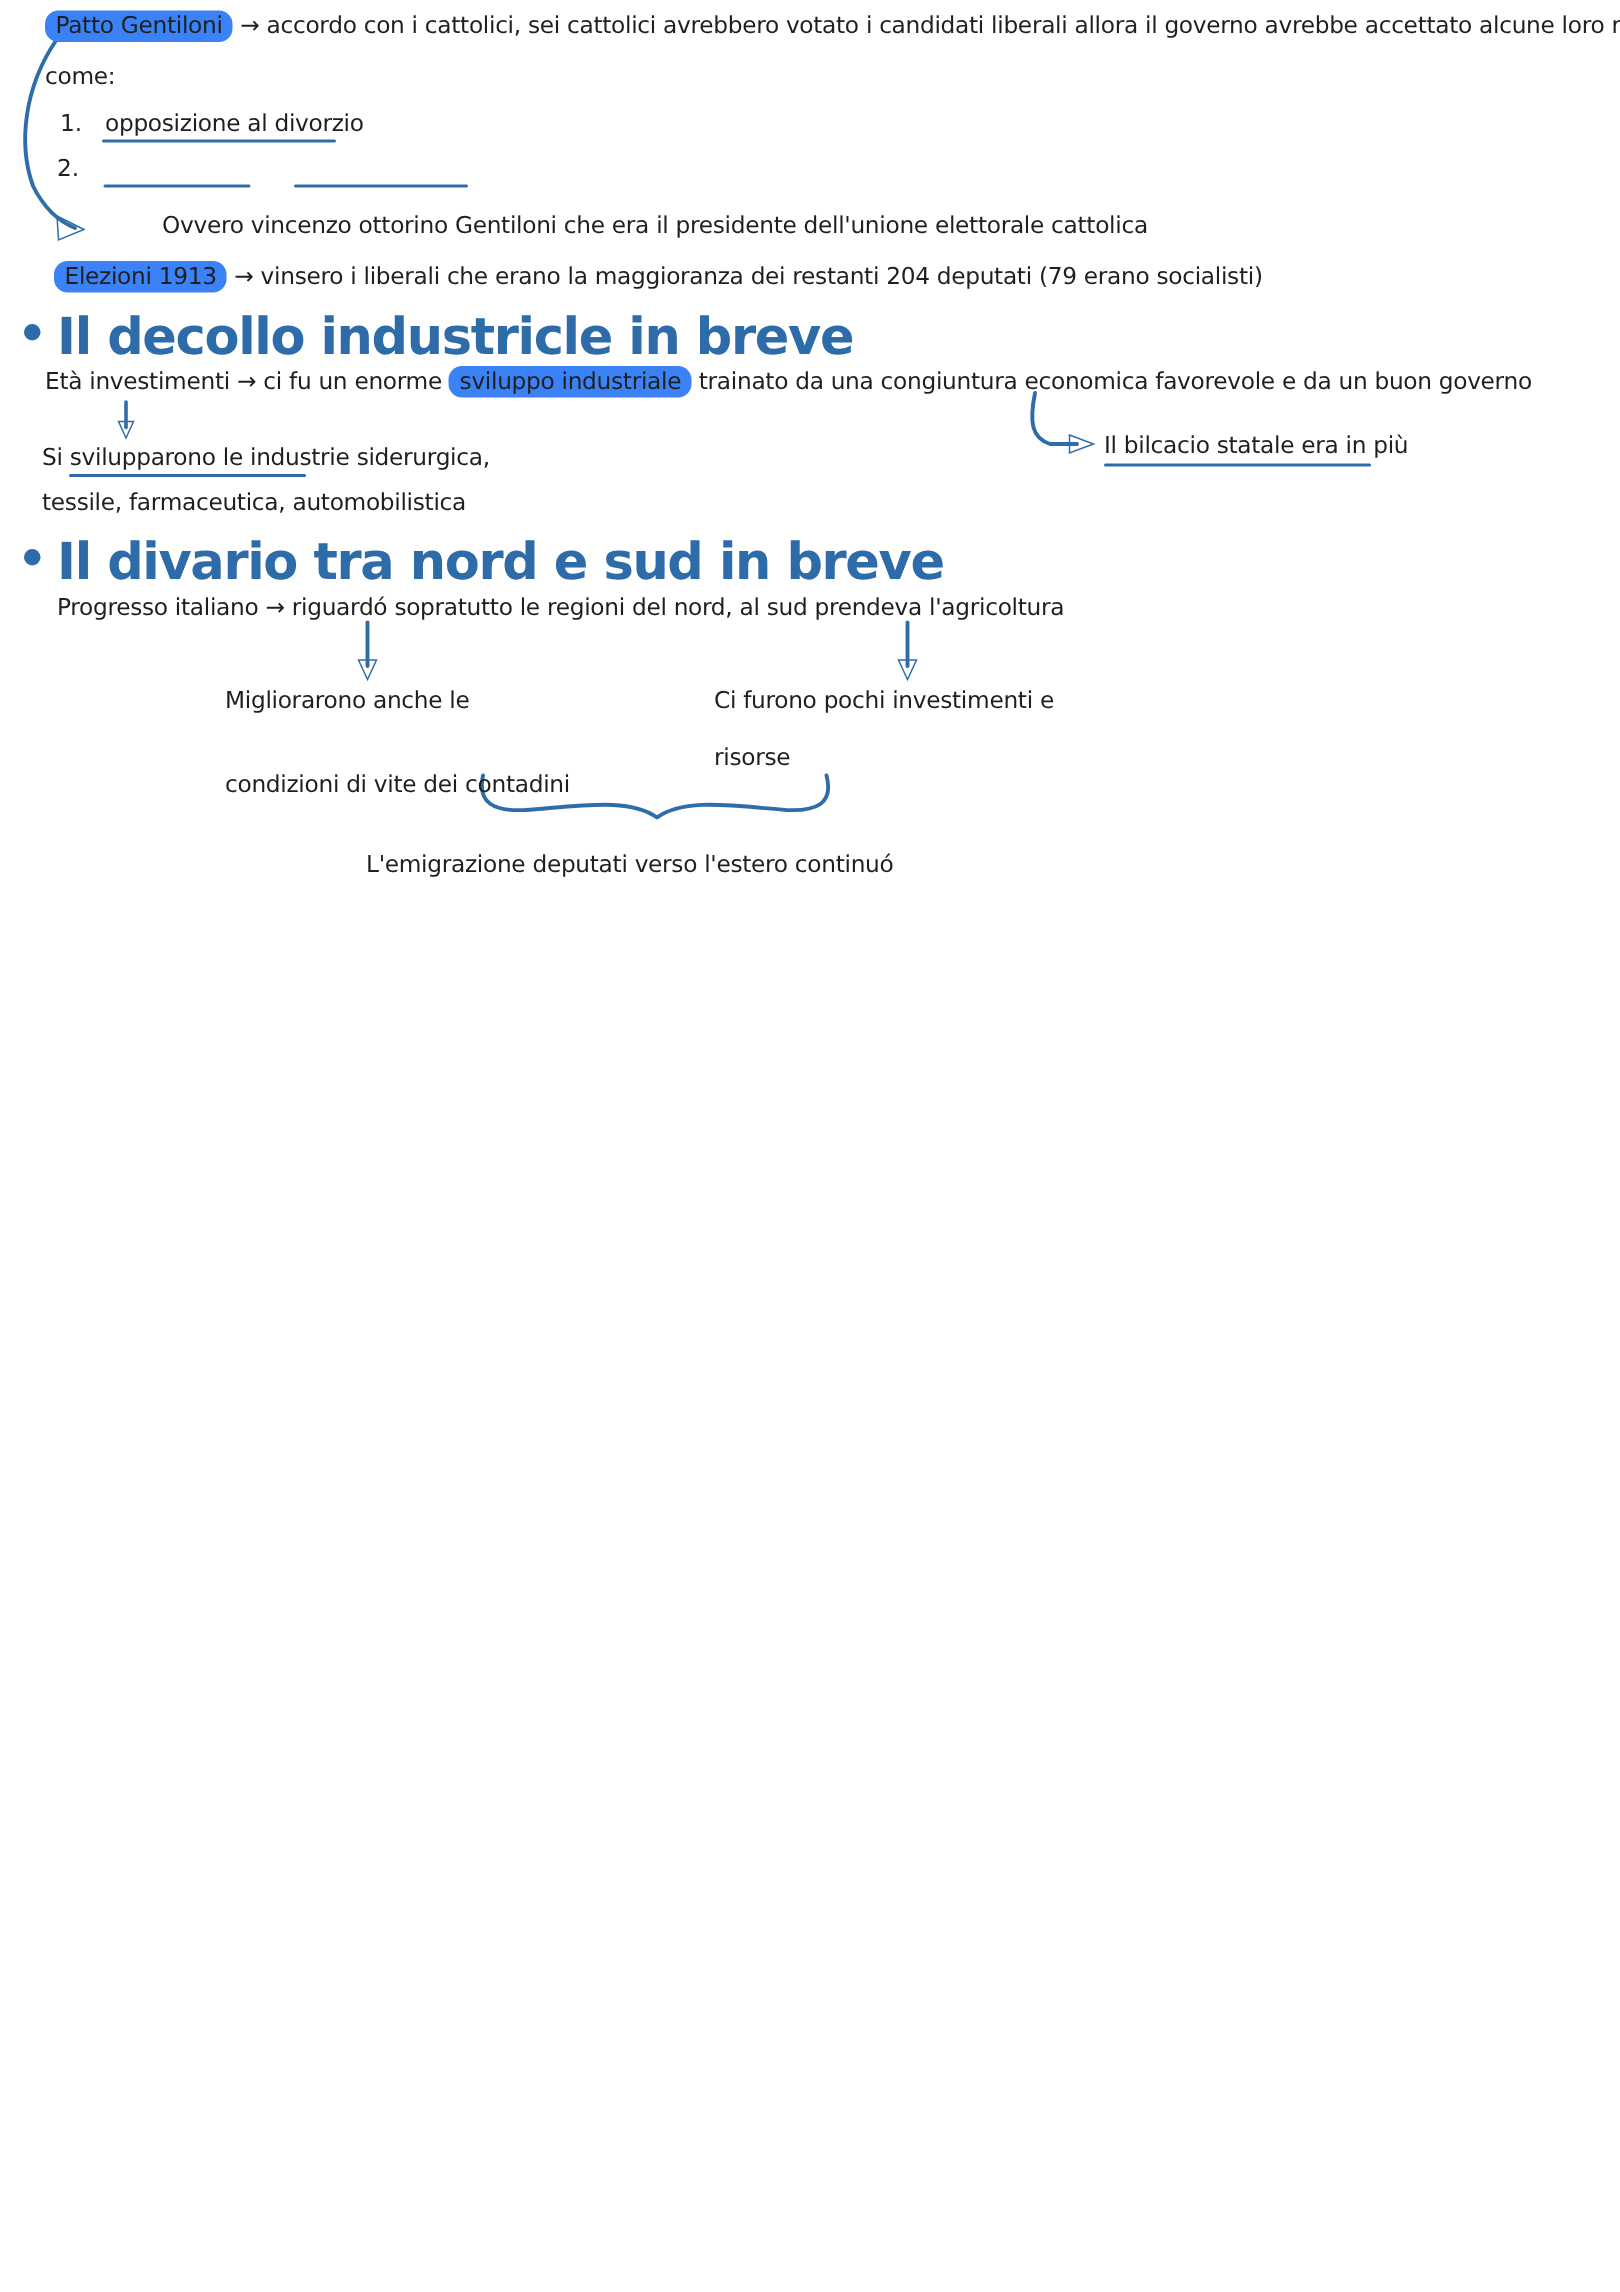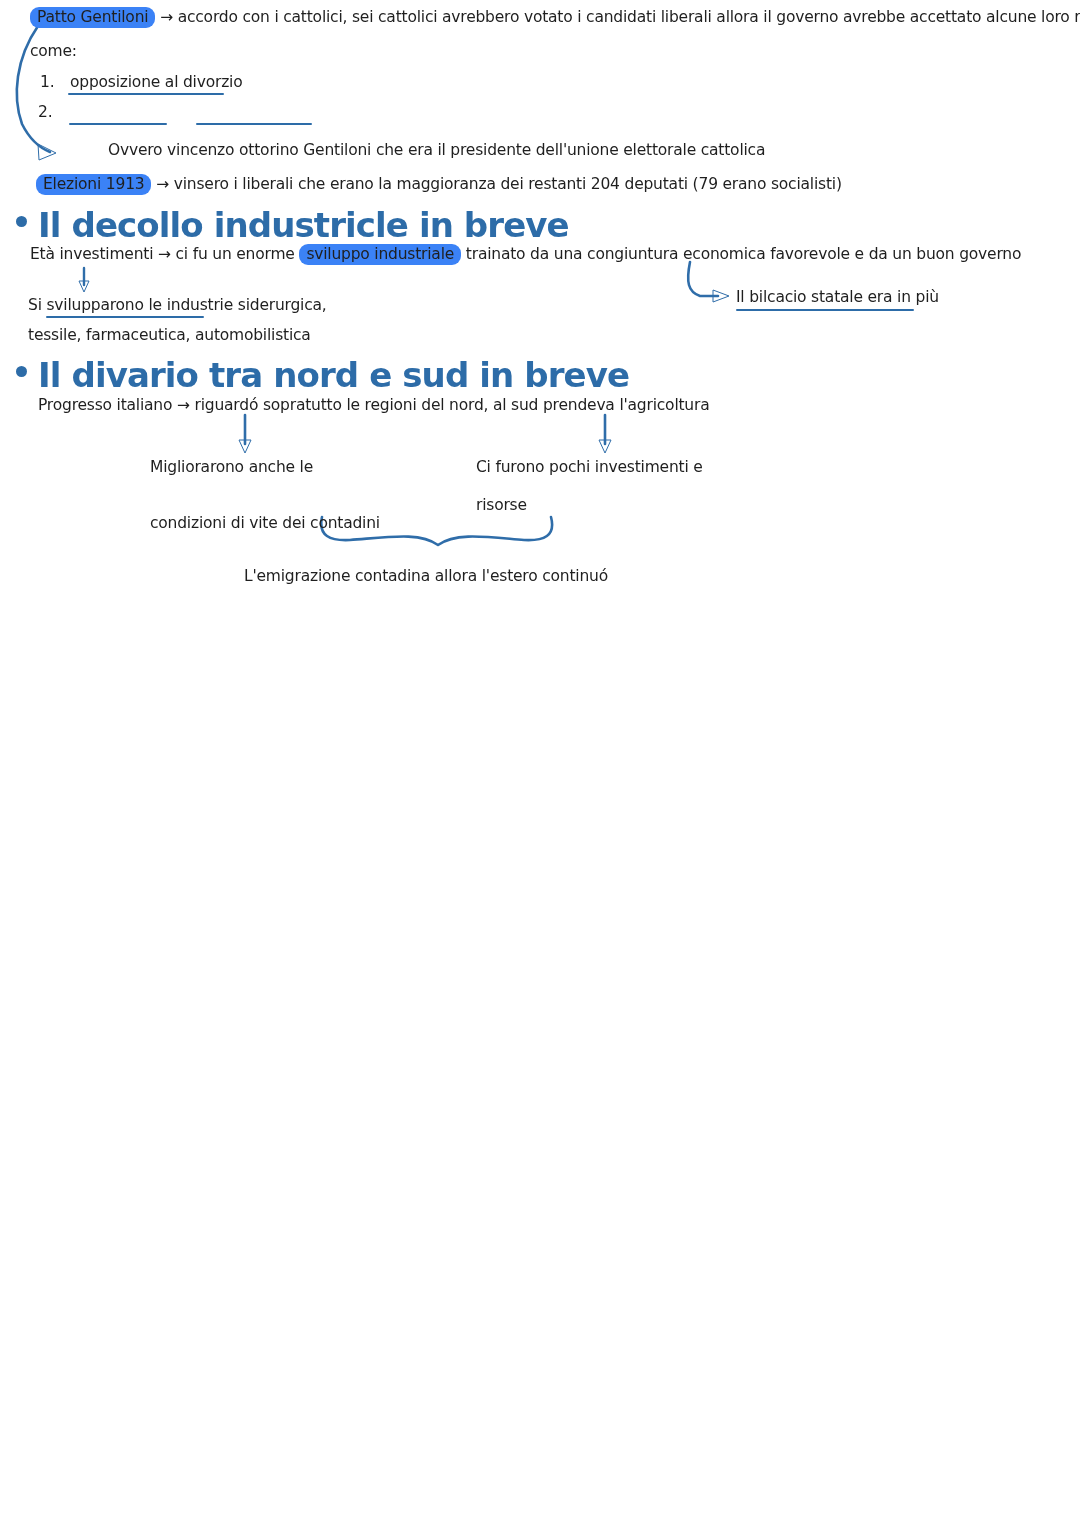--- a/index.html
+++ b/index.html
@@ -187,7 +187,7 @@
   <div class="txt" style="left:476px; top:458px;">Ci furono pochi investimenti e</div>
   <div class="txt" style="left:476px; top:486px;margin-top:10px;">risorse</div>
 
-  <div class="txt" style="left:244px; top:567px;">L'emigrazione contadina allora l'estero continuó</div>
+  <div class="txt" style="left:244px; top:567px;">L'emigrazione deputati verso l'estero continuó</div>
 
 </div>
 

